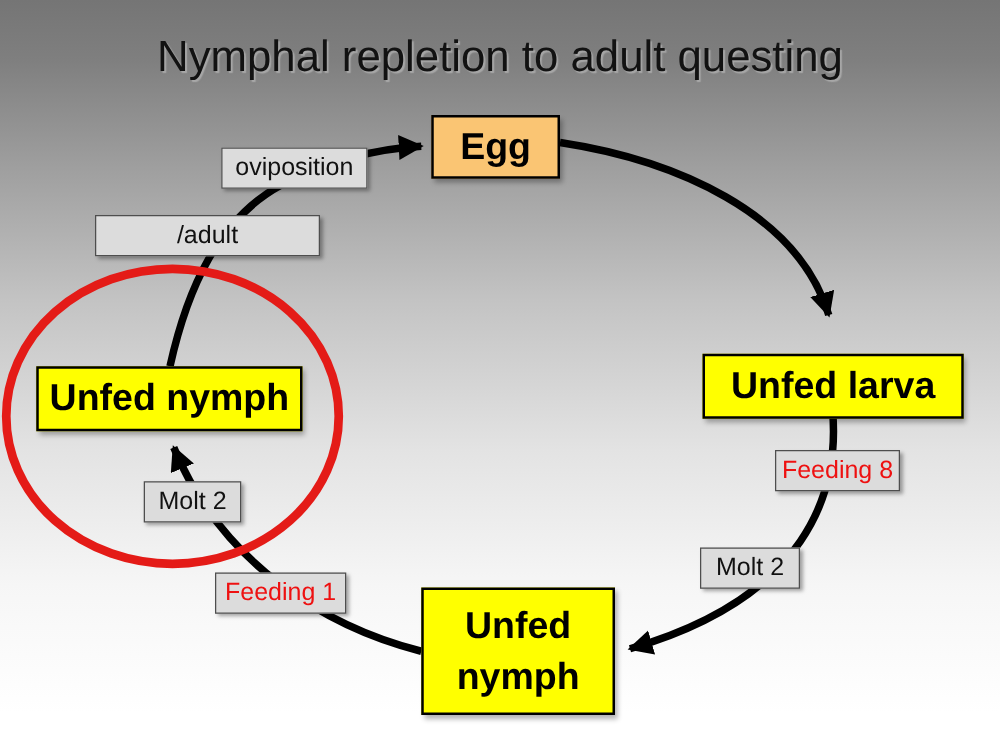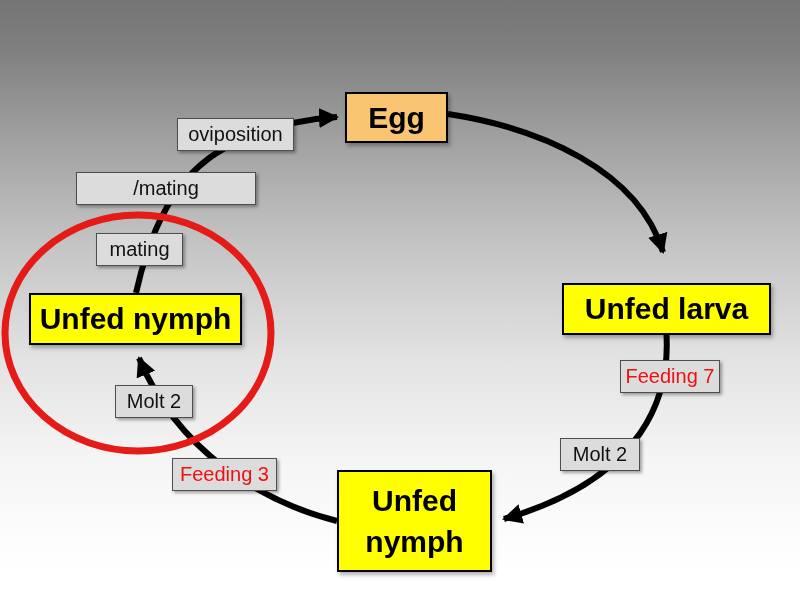--- a/index.html
+++ b/index.html
@@ -52,6 +52,7 @@
 
 <div class="slide">
 
+  <div class="title">Nymphal repletion to adult questing</div>
 
   <svg class="layer" width="800" height="600" viewBox="0 0 800 600">
     <defs>

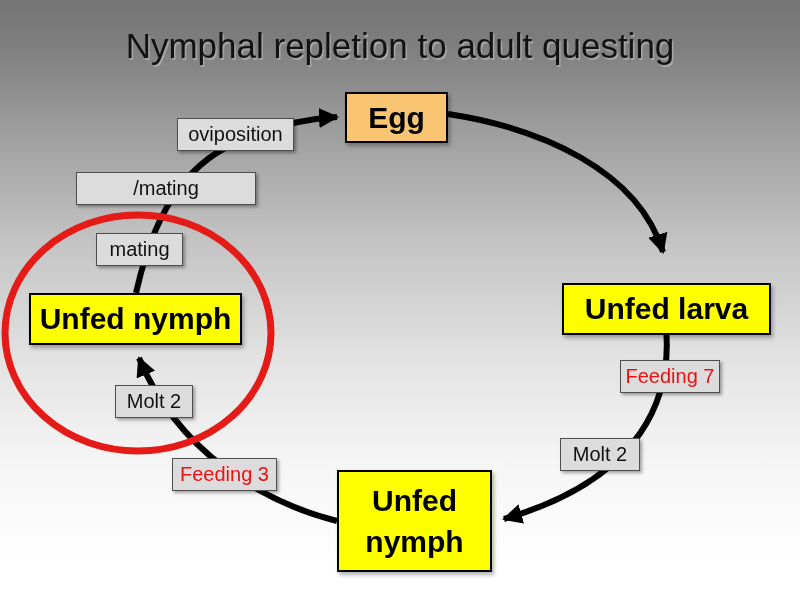--- a/index.html
+++ b/index.html
@@ -77,7 +77,7 @@
 
 
   <div class="box label-box" id="feeding3mating">
-      <span>/mating</span>
+      <span>/adult</span>
   </div>
 
   <div class="box label-box" id="mating">

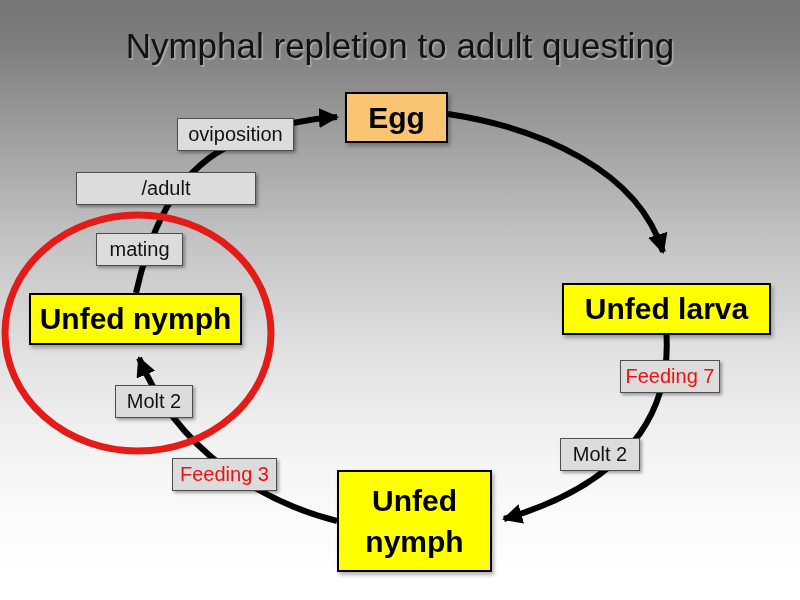--- a/index.html
+++ b/index.html
@@ -80,9 +80,6 @@
       <span>/adult</span>
   </div>
 
-  <div class="box label-box" id="mating">
-    <span>mating</span>
-  </div>
 
   <div class="box stage" id="unfed-adult">
     <span>Unfed nymph</span>

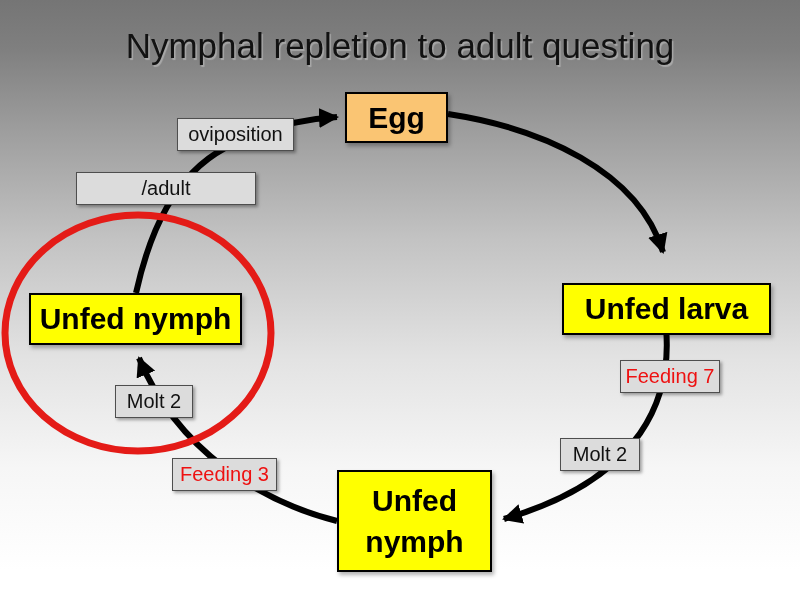--- a/index.html
+++ b/index.html
@@ -102,7 +102,7 @@
   </div>
 
   <div class="box label-box" id="feeding1">
-    <span class="red">Feeding 7</span>
+    <span class="red">Feeding 8</span>
   </div>
 
   <div class="box stage" id="unfed-larva">

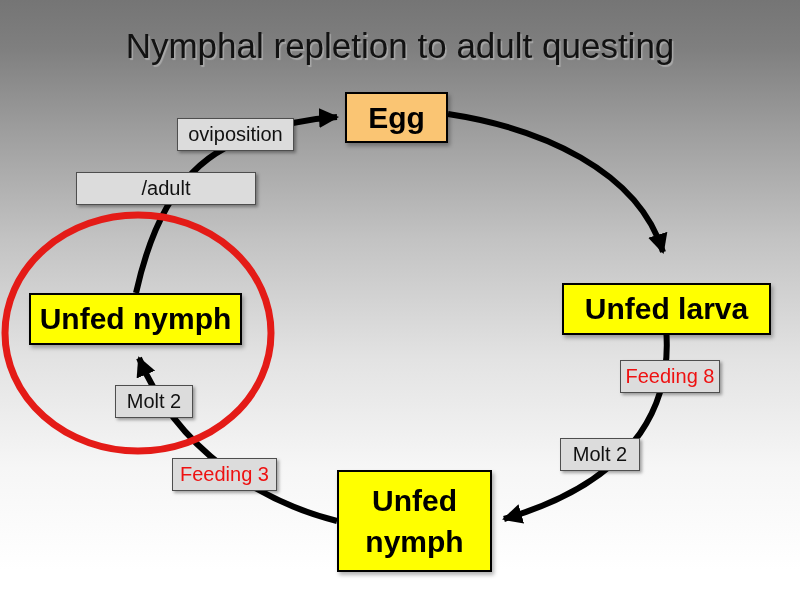--- a/index.html
+++ b/index.html
@@ -90,7 +90,7 @@
   </div>
 
   <div class="box label-box" id="feeding2">
-    <span class="red">Feeding 3</span>
+    <span class="red">Feeding 1</span>
   </div>
 
   <div class="box stage" id="unfed-nymph">

